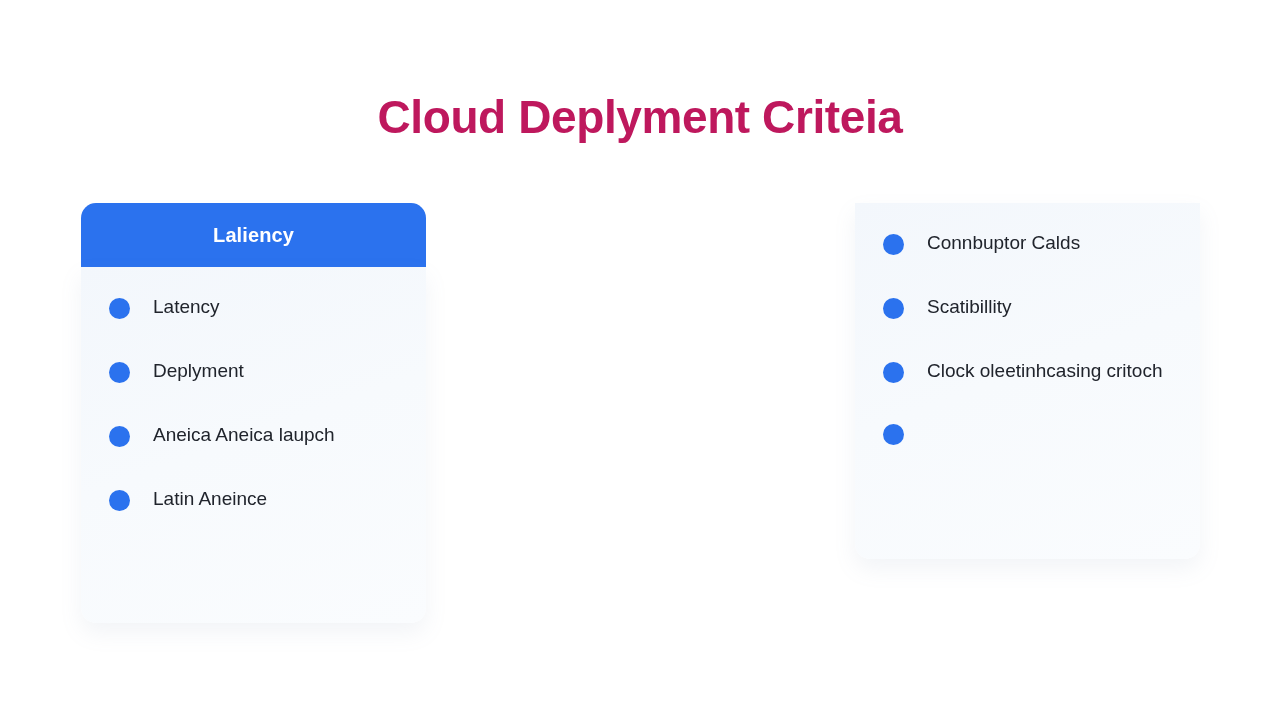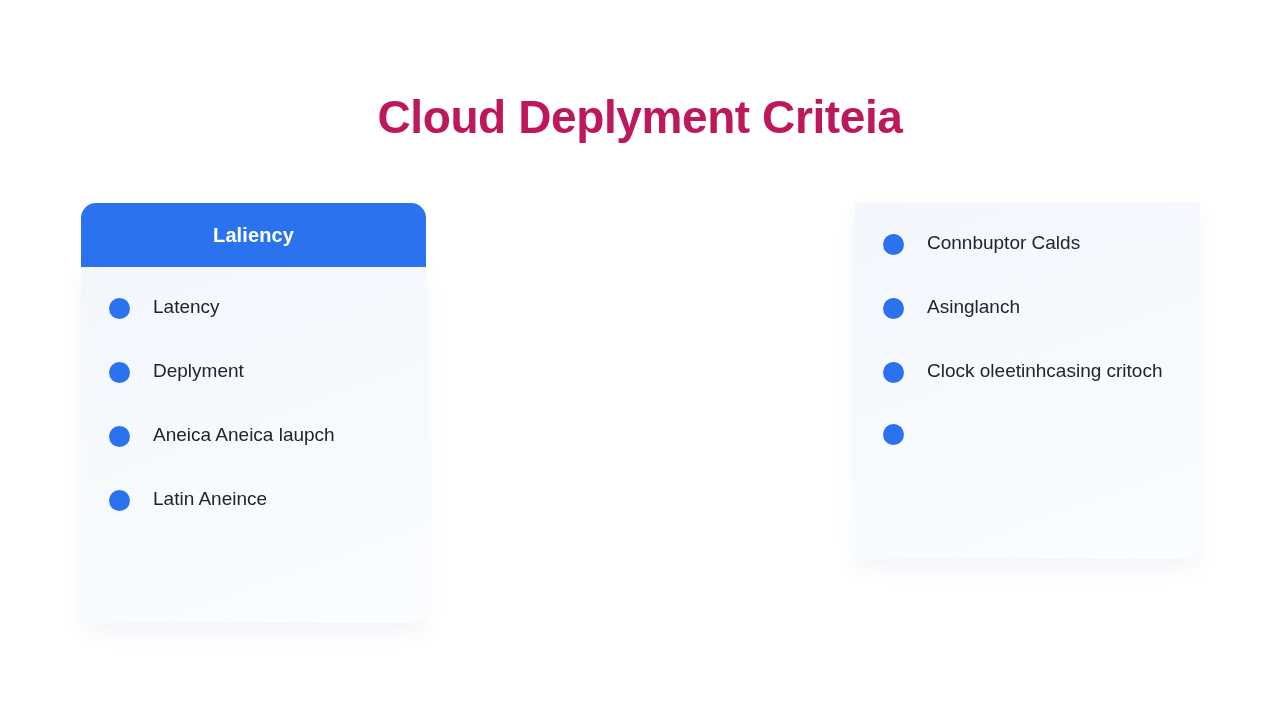--- a/index.html
+++ b/index.html
@@ -169,7 +169,7 @@
           </li>
           <li class="bullet-item">
             <span class="bullet-dot"></span>
-            <span class="bullet-text">Asinglanch</span>
+            <span class="bullet-text">Scatibillity</span>
           </li>
           <li class="bullet-item">
             <span class="bullet-dot"></span>

